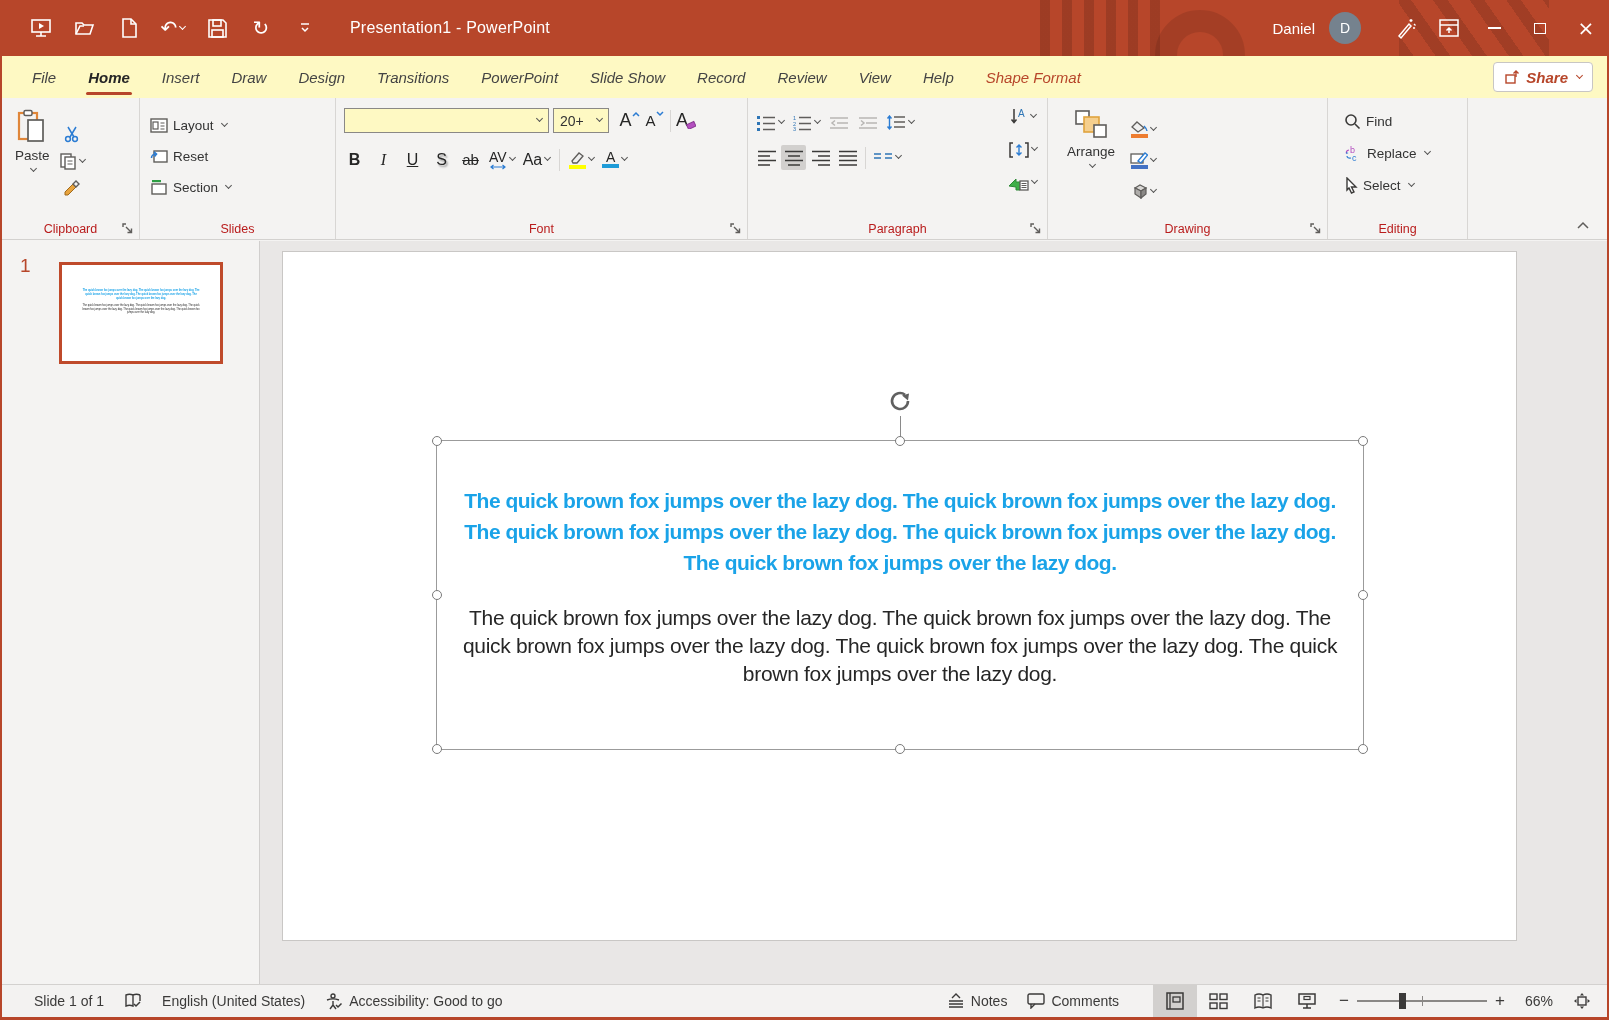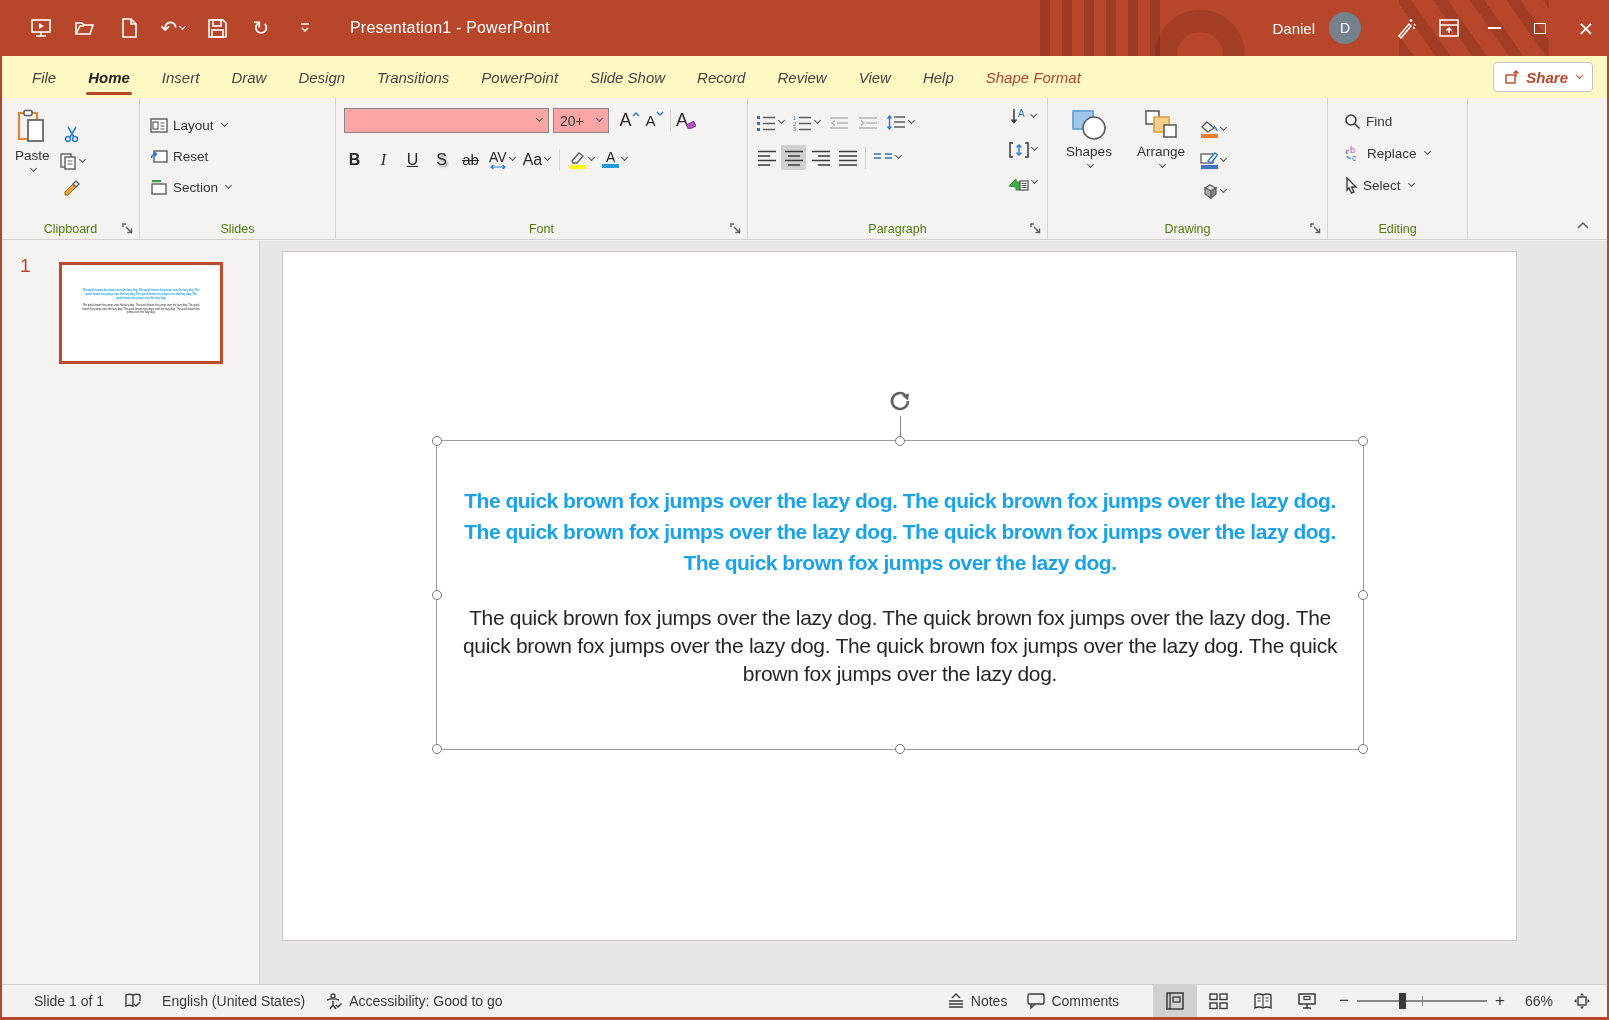--- a/index.html
+++ b/index.html
@@ -60,7 +60,7 @@
   .smallbtn{ display:flex; align-items:center; gap:5px; font-size:13.5px; color:#333; padding:3px 4px; border-radius:2px; height:26px; }
   .col{ display:flex; flex-direction:column; }
   .row{ display:flex; flex-direction:row; align-items:center; }
-  .fcombo{ background:#fca5a5; border:1px solid #8a8886; height:25px; display:flex; align-items:center; padding:0 6px; }
+  .fcombo{ background:#fef9c3; border:1px solid #8a8886; height:25px; display:flex; align-items:center; padding:0 6px; }
   .font-name{ width:205px; justify-content:flex-end; }
   .font-size{ width:56px; margin-left:4px; justify-content:space-between; font-size:14px; color:#333; }
   .iconbtn{ min-width:25px; height:25px; display:flex; align-items:center; justify-content:center; border-radius:2px; padding:0 2px; }

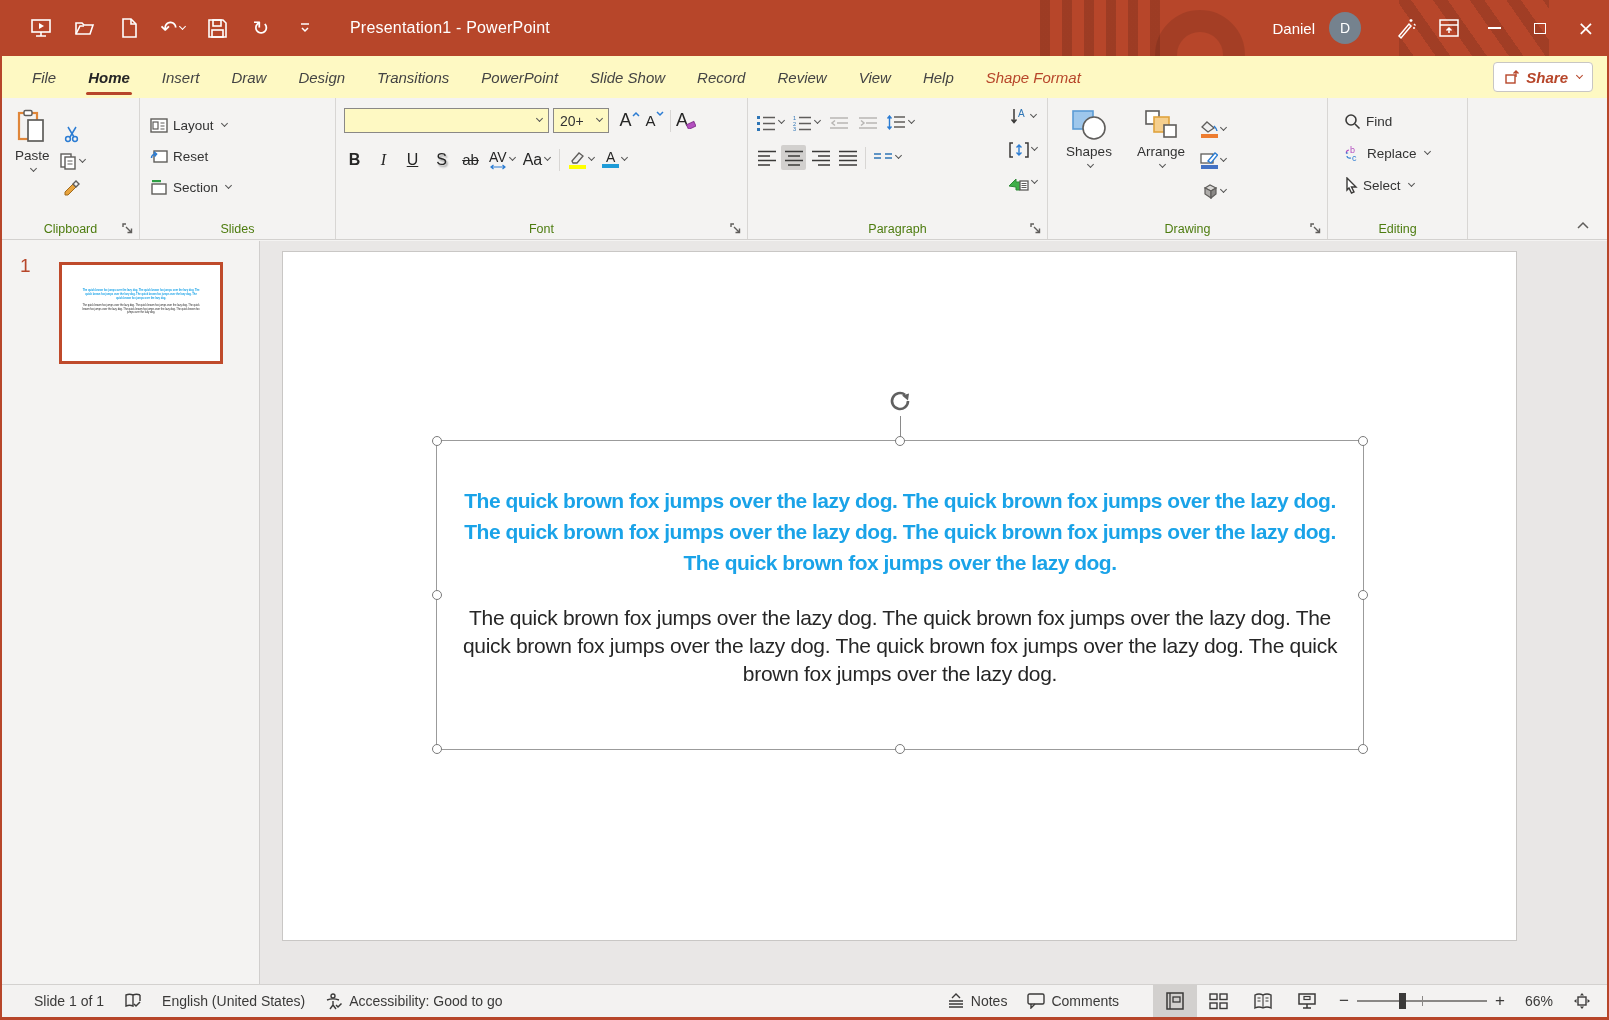--- a/index.html
+++ b/index.html
@@ -501,14 +501,6 @@
 
     <div class="rgroup" style="width:280px">
       <div class="row">
-        <div class="bigbtn" style="width:70px">
-          <svg width="36" height="32" viewBox="0 0 36 32">
-              <rect x="2" y="2" width="20" height="18" fill="#9ec7ec" stroke="#5b9bd5" stroke-width="1.6"></rect>
-              <circle cx="23" cy="19" r="11" fill="#fff" stroke="#5f5d5b" stroke-width="1.6"></circle>
-            </svg>
-          <span class="blabel">Shapes</span>
-          <span class="chv"></span>
-        </div>
         <div class="bigbtn" style="width:74px">
           <svg width="34" height="32" viewBox="0 0 34 32">
               <rect x="2" y="2" width="13" height="13" fill="#fff" stroke="#5f5d5b" stroke-width="1.6"></rect>

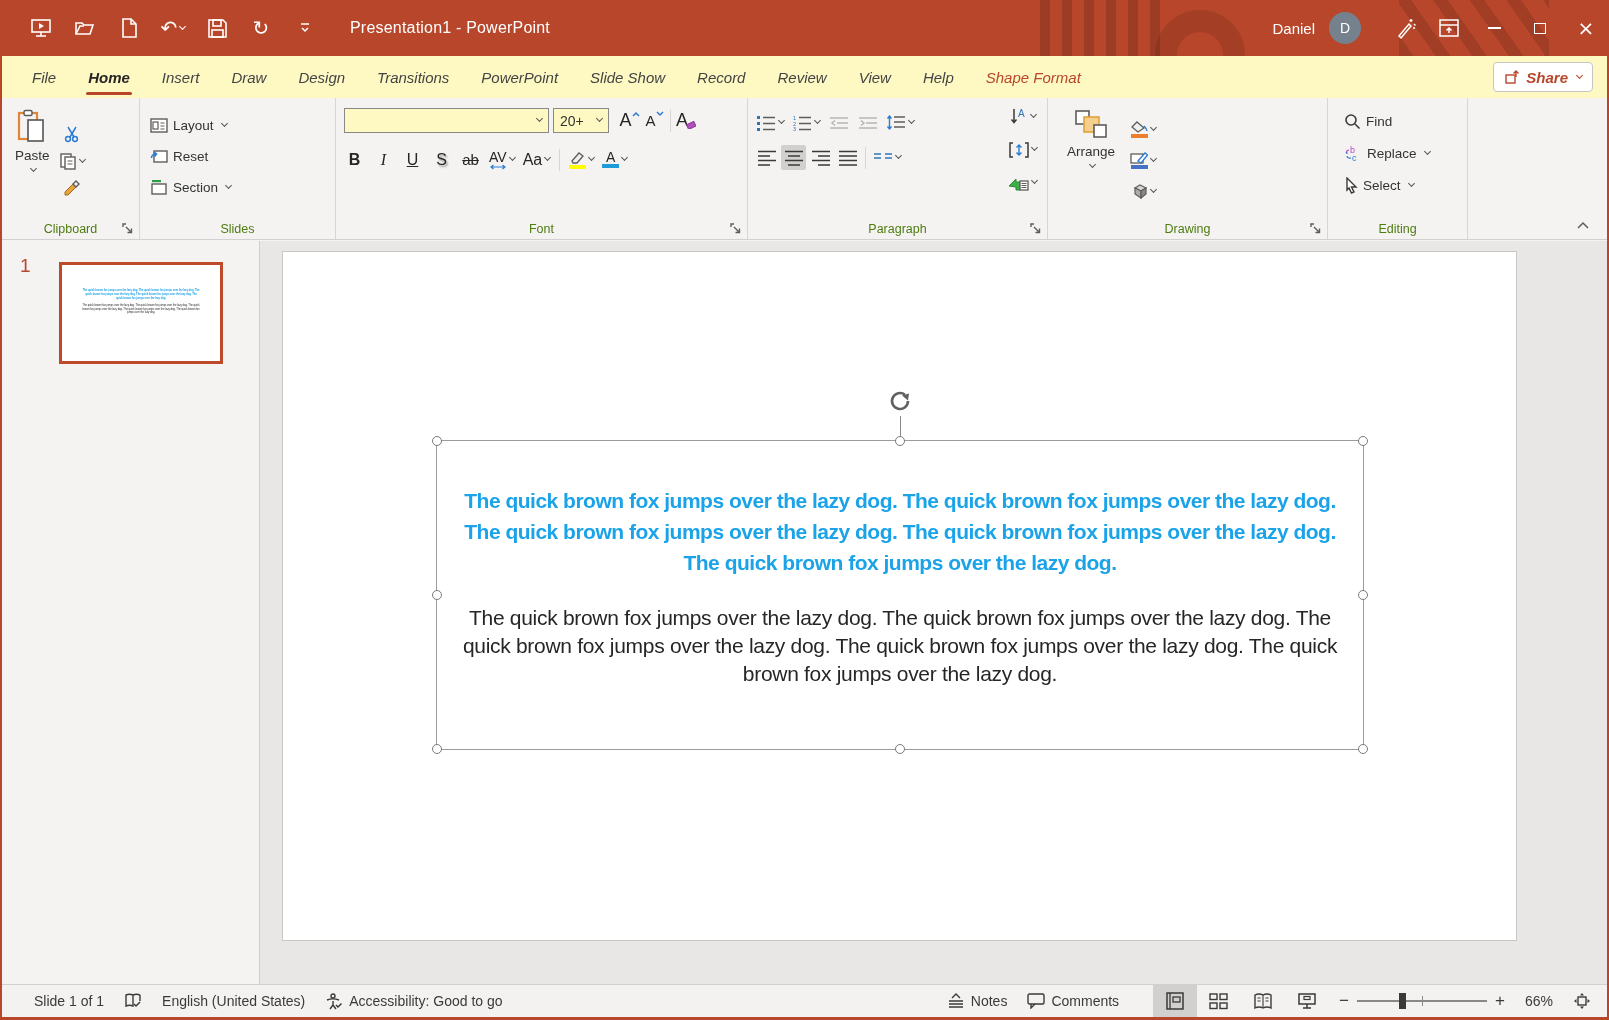--- a/index.html
+++ b/index.html
@@ -49,7 +49,7 @@
   
   .ribbon{ position:absolute; top:98px; left:0; right:0; height:142px; background:#f4f3f2; border-bottom:1px solid #d3d1cf; display:flex; }
   .rgroup{ position:relative; height:100%; border-right:1px solid #d8d6d4; padding:6px 6px 22px 6px; }
-  .glabel{ position:absolute; bottom:3px; left:0; right:0; text-align:center; font-size:12.5px; color:#4d7c0f; }
+  .glabel{ position:absolute; bottom:3px; left:0; right:0; text-align:center; font-size:12.5px; color:#b91c1c; }
   .launcher{ position:absolute; bottom:4px; right:5px; }
   .bigbtn{ display:flex; flex-direction:column; align-items:center; justify-content:flex-start; gap:3px;
     padding:5px 7px; border-radius:2px; height:108px; }

